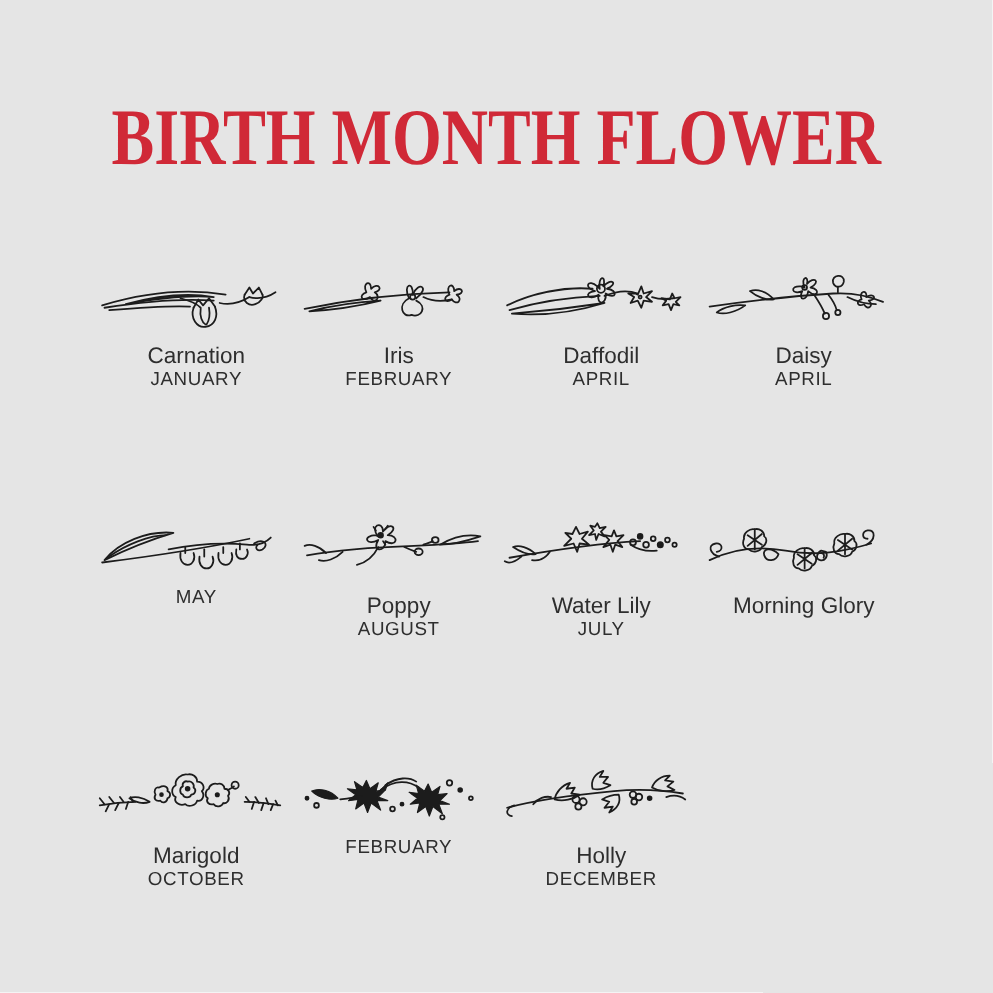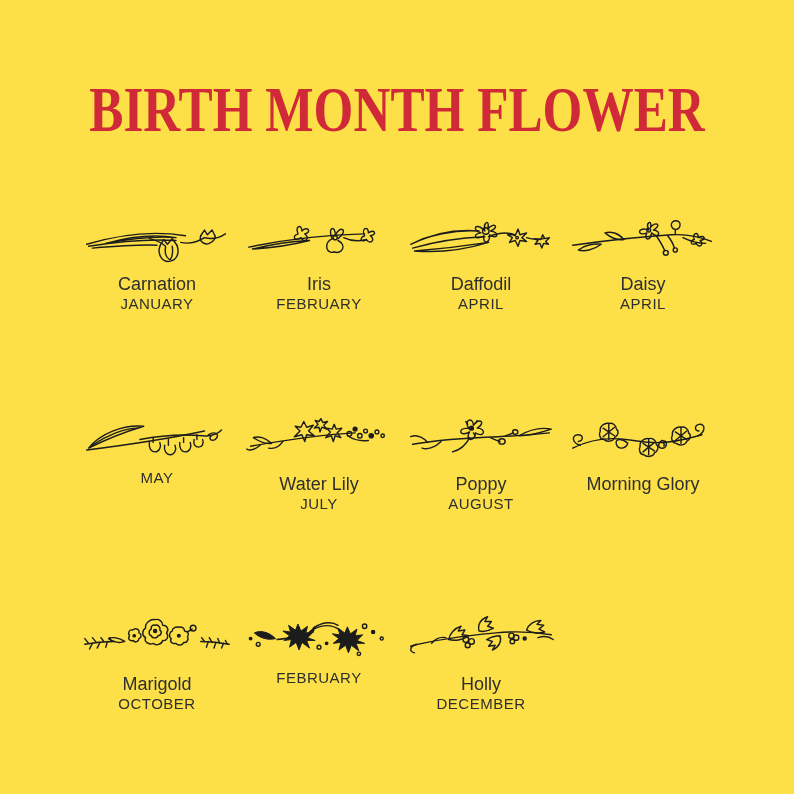--- a/index.html
+++ b/index.html
@@ -14,7 +14,7 @@
     position: relative;
     width: 794px;
     height: 794px;
-    background: #fde047;
+    background: #e5e5e5;
     overflow: hidden;
   }
   .title {

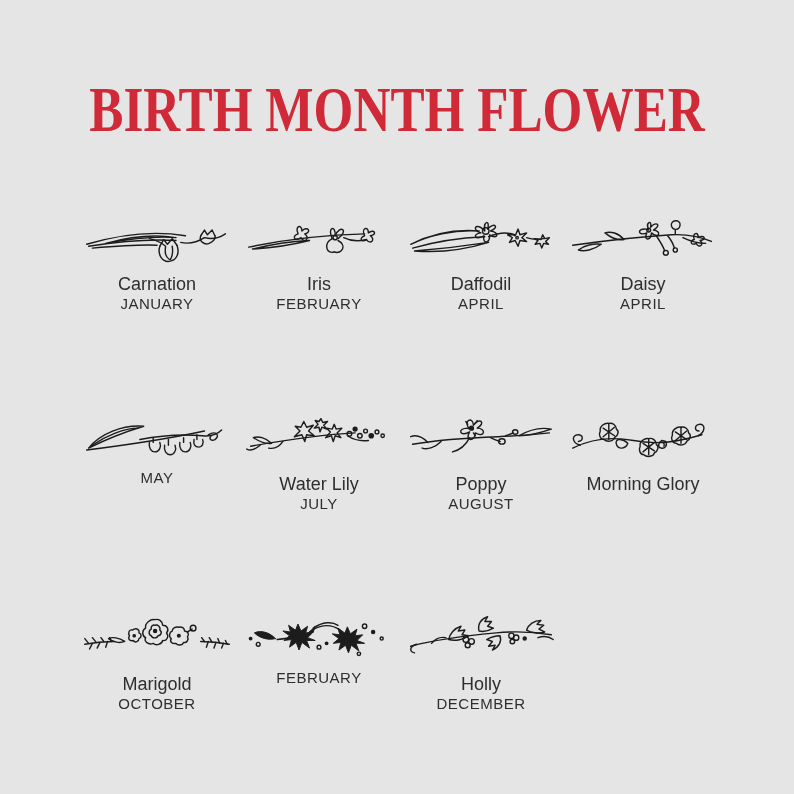--- a/index.html
+++ b/index.html
@@ -47,7 +47,6 @@
   .cell {
     display: flex;
     flex-direction: column;
-    align-items: center;
     text-align: center;
     width: 162px;
   }

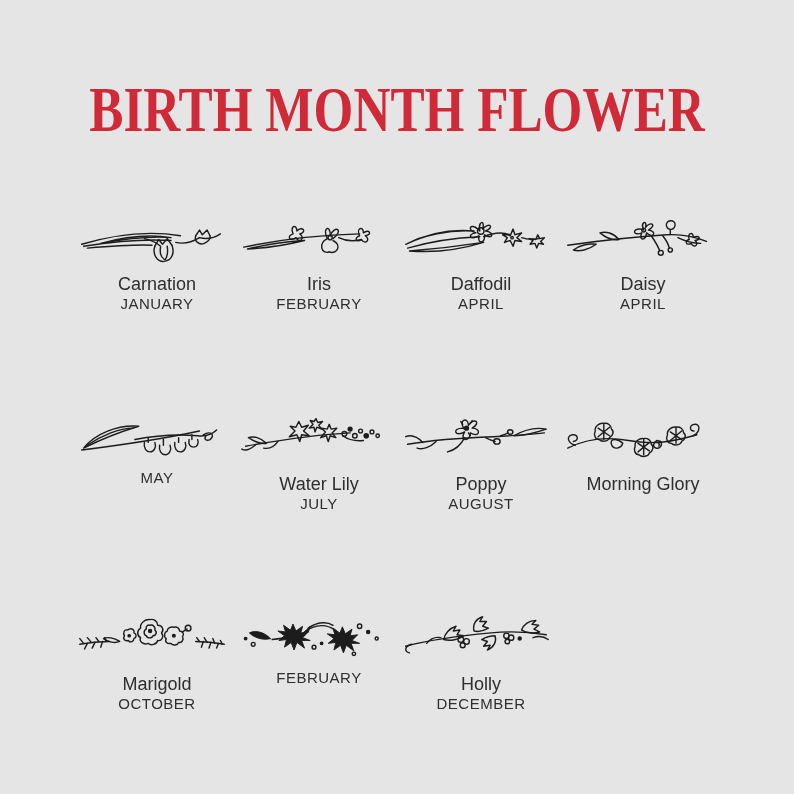--- a/index.html
+++ b/index.html
@@ -195,6 +195,29 @@
       <div class="art">
         <svg viewBox="0 0 160 60" xmlns="http://www.w3.org/2000/svg">
           <g stroke="#1c1c1c" stroke-width="1.5" fill="none" stroke-linecap="round" stroke-linejoin="round">
+            <path d="M8,34 C36,29 68,27 98,26 C118,25 136,24 152,22"></path>
+            <path d="M24,32 C18,26 11,24 6,26"></path>
+            <path d="M38,31 C32,37 24,40 18,38"></path>
+            <path d="M68,18 C60,9 72,4 72,14 C78,5 86,11 76,17 C86,17 84,28 74,22 C74,32 62,31 68,21 C58,27 54,17 66,17 Z"></path>
+            <circle cx="70" cy="17" r="2" fill="#1c1c1c"></circle>
+            <path d="M66,13 L64,10 M74,12 L76,9 M72,22 L74,25"></path>
+            <path d="M68,27 C64,35 58,40 50,42"></path>
+            <path d="M90,27 C94,29 97,30 100,31"></path>
+            <ellipse cx="102" cy="31" rx="3.4" ry="2.8"></ellipse>
+            <path d="M106,25 C109,24 112,23 114,22"></path>
+            <ellipse cx="116" cy="21" rx="2.8" ry="2.4"></ellipse>
+            <path d="M120,25 C132,18 144,16 154,18 C142,22 130,25 120,25 Z"></path>
+          </g>
+        </svg>
+      </div>
+      <div class="flower-name">Poppy</div>
+      <div class="month-name">AUGUST</div>
+    </div>
+
+    <div class="cell">
+      <div class="art">
+        <svg viewBox="0 0 160 60" xmlns="http://www.w3.org/2000/svg">
+          <g stroke="#1c1c1c" stroke-width="1.5" fill="none" stroke-linecap="round" stroke-linejoin="round">
             <path d="M8,36 C42,30 80,24 118,22"></path>
             <path d="M18,35 C12,40 7,41 4,39"></path>
             <path d="M30,33 C24,27 16,25 11,27 C17,31 24,34 30,33 Z"></path>
@@ -221,29 +244,6 @@
       <div class="art">
         <svg viewBox="0 0 160 60" xmlns="http://www.w3.org/2000/svg">
           <g stroke="#1c1c1c" stroke-width="1.5" fill="none" stroke-linecap="round" stroke-linejoin="round">
-            <path d="M8,34 C36,29 68,27 98,26 C118,25 136,24 152,22"></path>
-            <path d="M24,32 C18,26 11,24 6,26"></path>
-            <path d="M38,31 C32,37 24,40 18,38"></path>
-            <path d="M68,18 C60,9 72,4 72,14 C78,5 86,11 76,17 C86,17 84,28 74,22 C74,32 62,31 68,21 C58,27 54,17 66,17 Z"></path>
-            <circle cx="70" cy="17" r="2" fill="#1c1c1c"></circle>
-            <path d="M66,13 L64,10 M74,12 L76,9 M72,22 L74,25"></path>
-            <path d="M68,27 C64,35 58,40 50,42"></path>
-            <path d="M90,27 C94,29 97,30 100,31"></path>
-            <ellipse cx="102" cy="31" rx="3.4" ry="2.8"></ellipse>
-            <path d="M106,25 C109,24 112,23 114,22"></path>
-            <ellipse cx="116" cy="21" rx="2.8" ry="2.4"></ellipse>
-            <path d="M120,25 C132,18 144,16 154,18 C142,22 130,25 120,25 Z"></path>
-          </g>
-        </svg>
-      </div>
-      <div class="flower-name">Poppy</div>
-      <div class="month-name">AUGUST</div>
-    </div>
-
-    <div class="cell">
-      <div class="art">
-        <svg viewBox="0 0 160 60" xmlns="http://www.w3.org/2000/svg">
-          <g stroke="#1c1c1c" stroke-width="1.5" fill="none" stroke-linecap="round" stroke-linejoin="round">
             <path d="M6,38 C26,28 48,26 70,30 C96,35 118,31 142,24"></path>
             <path d="M14,35 C6,33 4,25 11,24 C17,23 18,30 12,31"></path>
             <path d="M138,25 C146,21 146,12 139,13 C134,14 134,20 139,20"></path>

